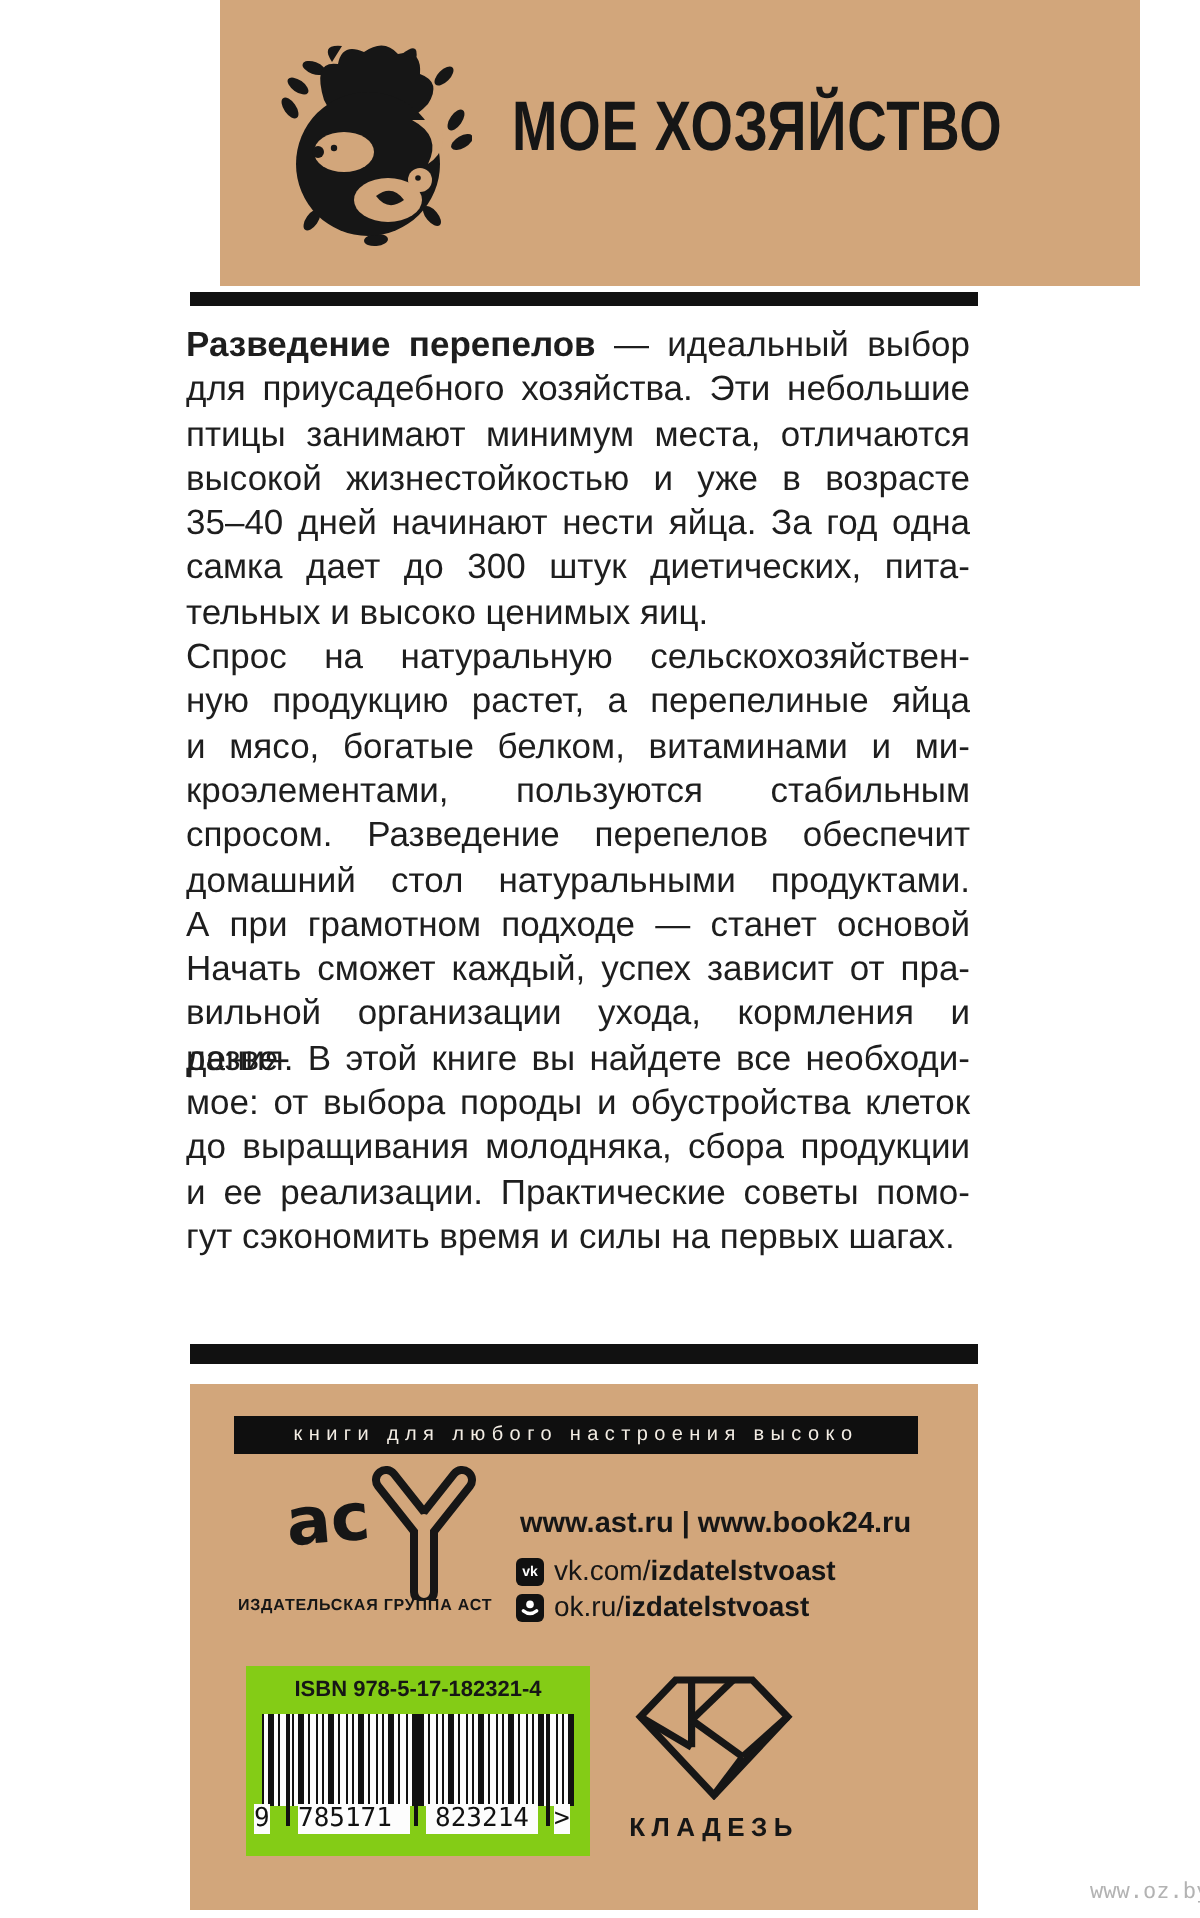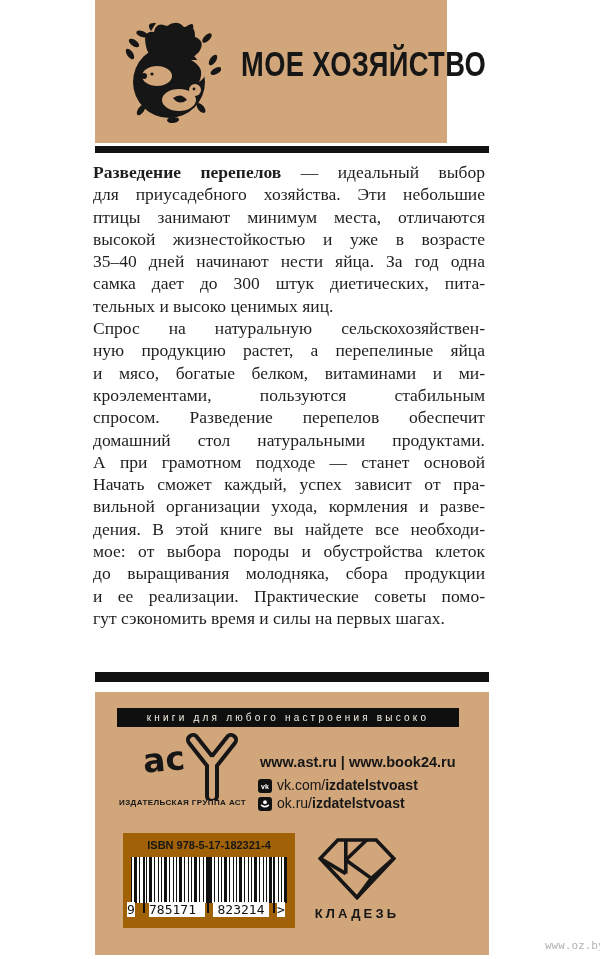--- a/index.html
+++ b/index.html
@@ -10,7 +10,7 @@
   .abs{position:absolute;}
 
   
-  .header-box{left:95px;top:0;width:352px;height:143px;background:#d2a67b;}
+  .header-box{left:110px;top:0;width:460px;height:143px;background:#d2a67b;}
   .series-title{
     left:146px;top:44px;font-size:35px;font-weight:700;color:#161616;
     letter-spacing:.5px;transform:scaleX(.78);transform-origin:0 0;white-space:nowrap;

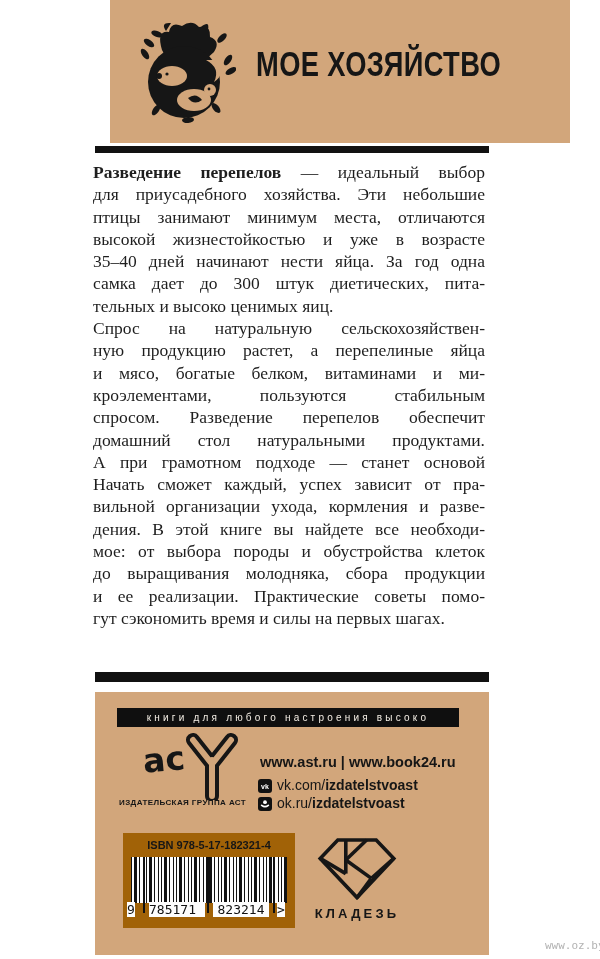--- a/index.html
+++ b/index.html
@@ -19,7 +19,7 @@
   .rule2{left:95px;top:672px;width:394px;height:10px;background:#111;}
 
   
-  .text-block{left:93px;top:161px;width:392px;font-family:Liberation Serif, serif;}
+  .text-block{left:93px;top:161px;width:392px;}
   .tline{
     font-size:17.5px;line-height:22.3px;height:22.3px;white-space:nowrap_off;
     text-align:justify;text-align-last:justify;color:#1e1e1e;

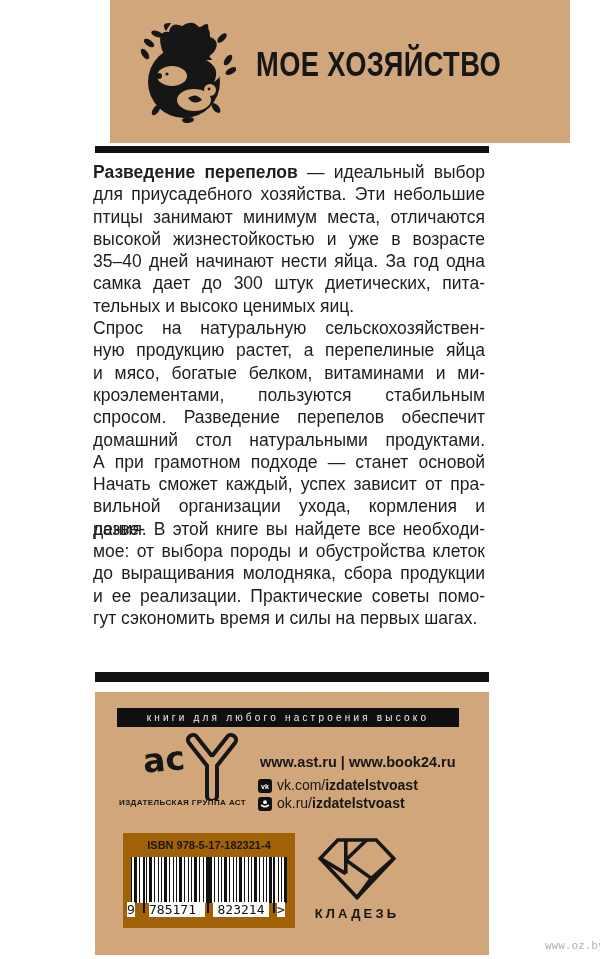--- a/index.html
+++ b/index.html
@@ -53,7 +53,7 @@
   .sicon span{color:#fff;font-size:7px;font-weight:700;line-height:1;}
 
   
-  .barcode-box{left:28px;top:141px;width:172px;height:95px;background:#a16207;}
+  .barcode-box{left:28px;top:141px;width:172px;height:95px;background:#84cc16;}
   .isbn-label{left:0;top:6px;width:172px;text-align:center;font-size:11px;font-weight:700;color:#161616;white-space:nowrap;}
   .bars{
     left:8px;top:24px;width:156px;height:46px;

